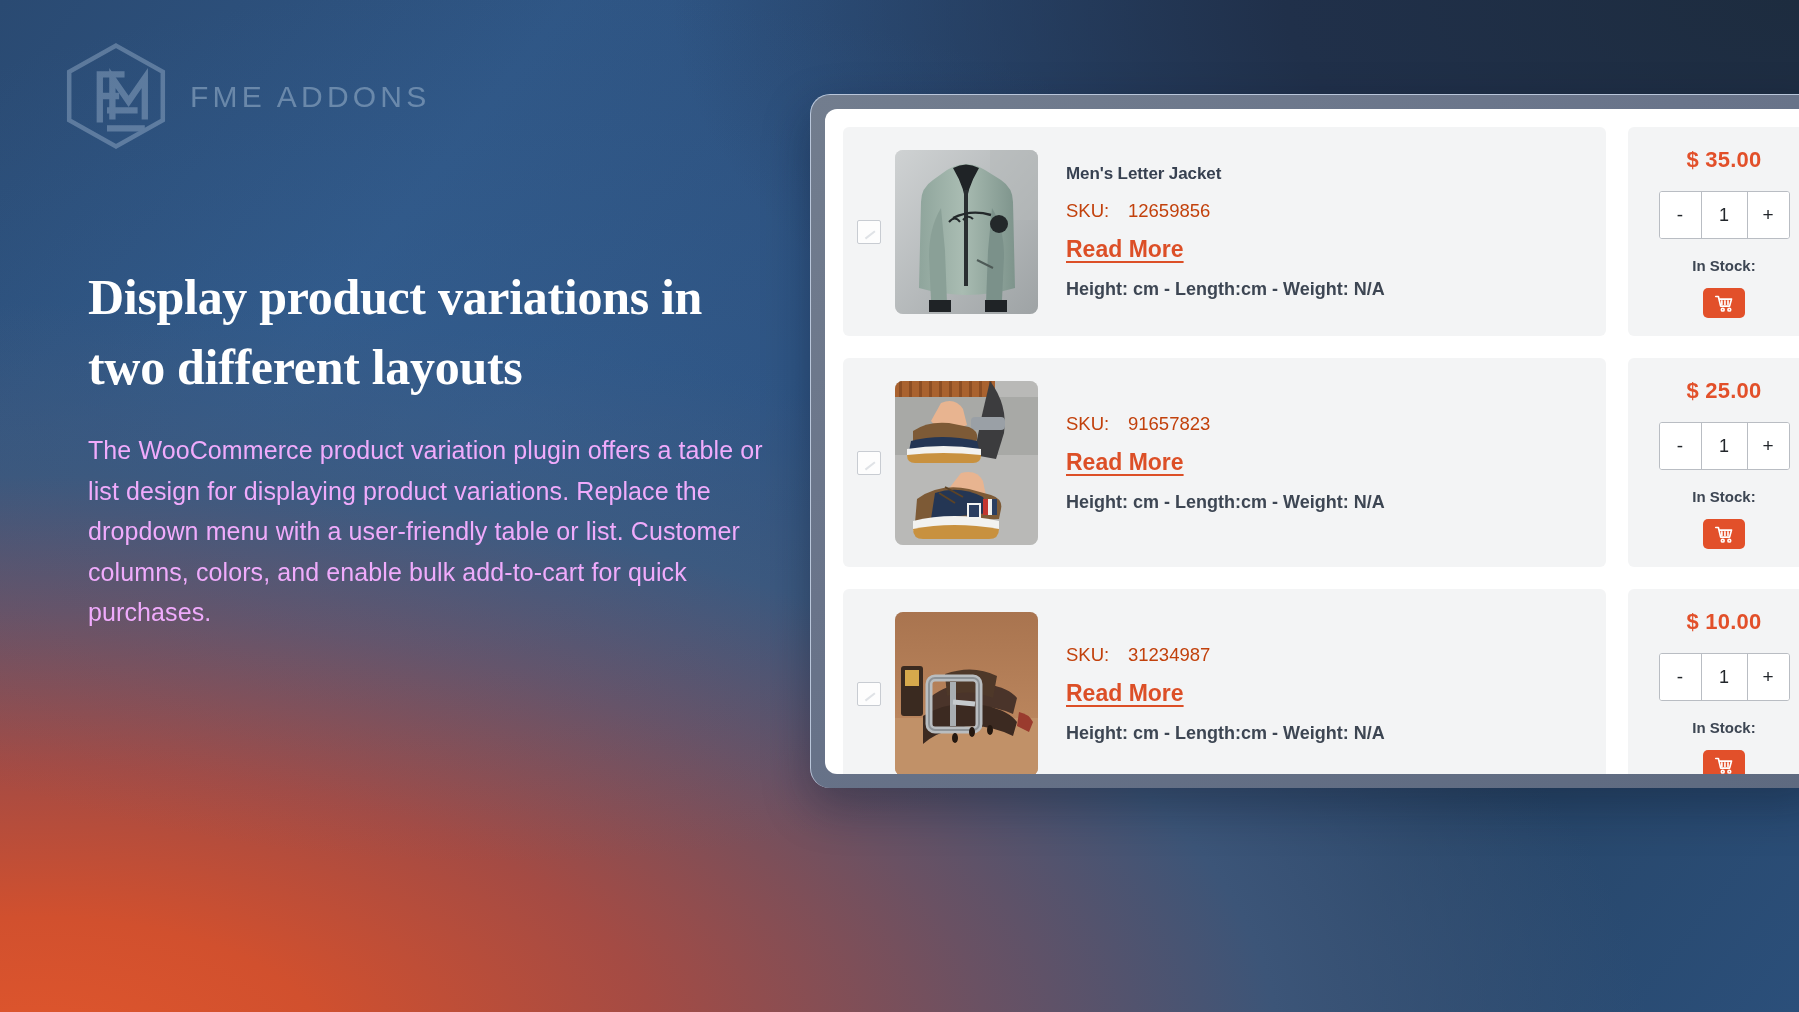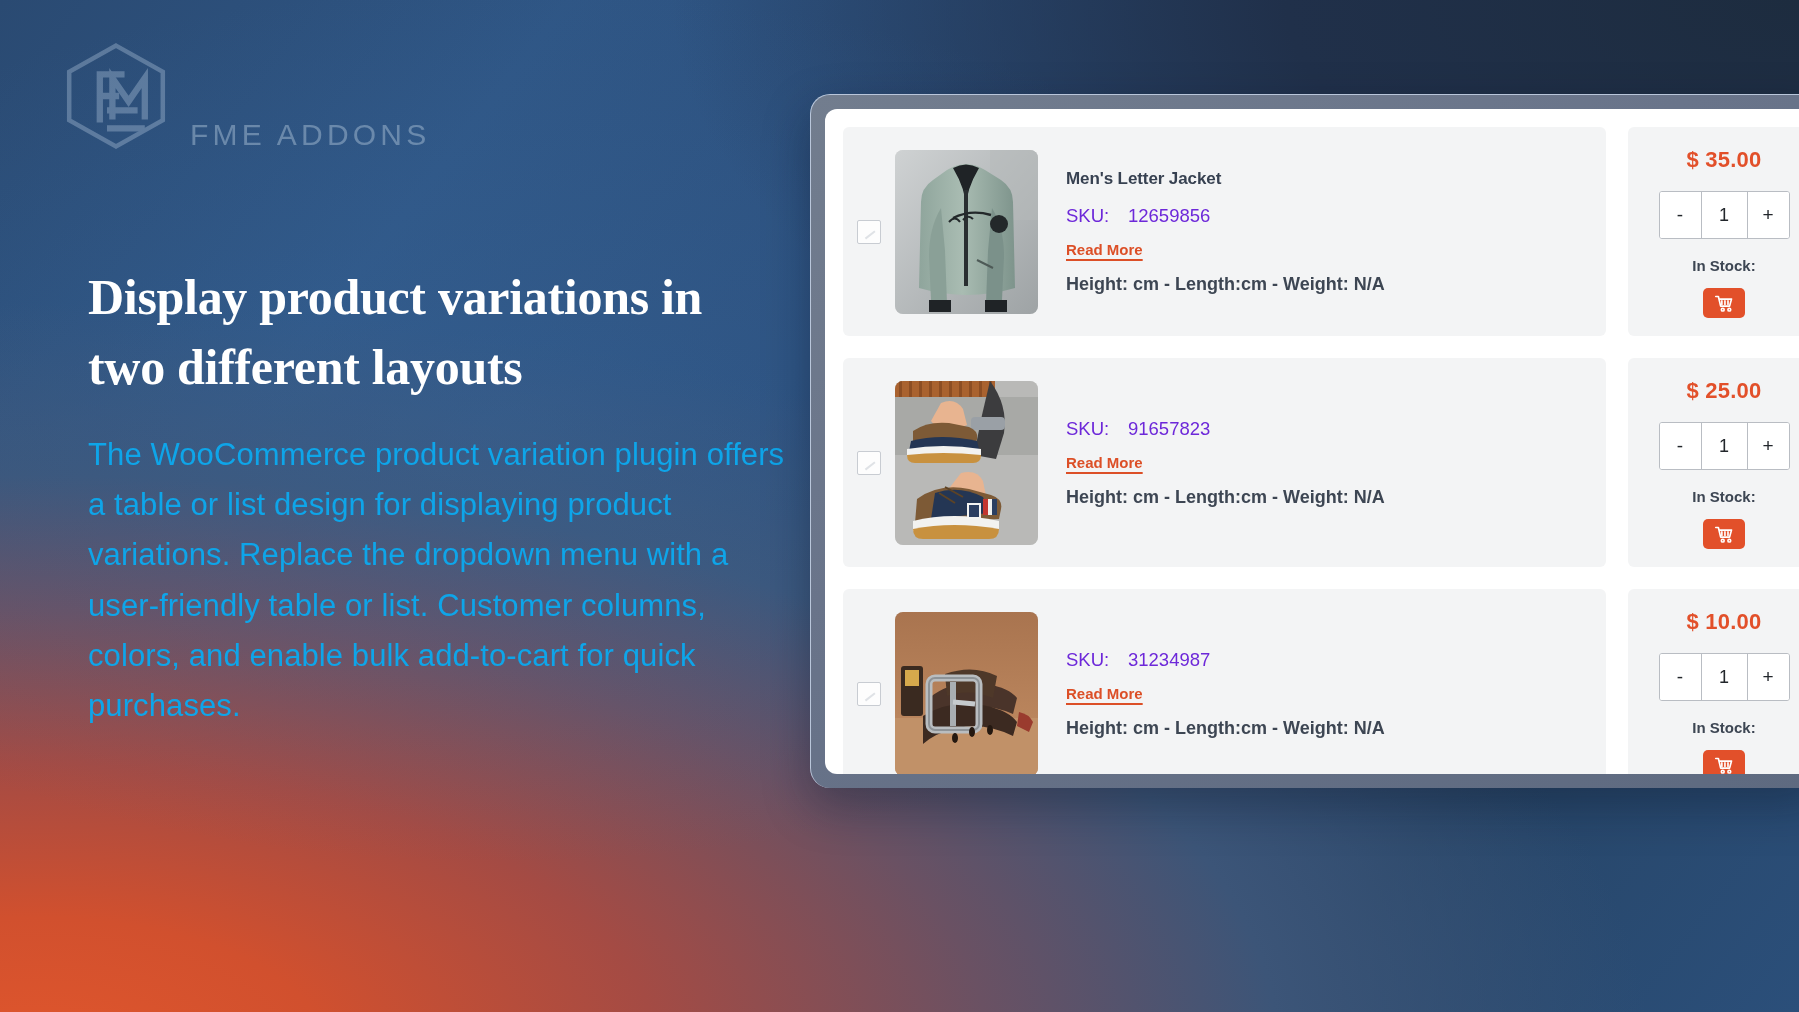--- a/index.html
+++ b/index.html
@@ -24,7 +24,7 @@
   }
 
   
-  .logo { position:absolute; left:62px; top:42px; display:flex; align-items:flex-end; gap:20px; }
+  .logo { position:absolute; left:62px; top:42px; display:flex; align-items:center; gap:20px; }
   .logo-mark { width:108px; height:110px; opacity:.30; }
   .logo-text {
     font-size:30px; letter-spacing:4.2px; font-weight:400;

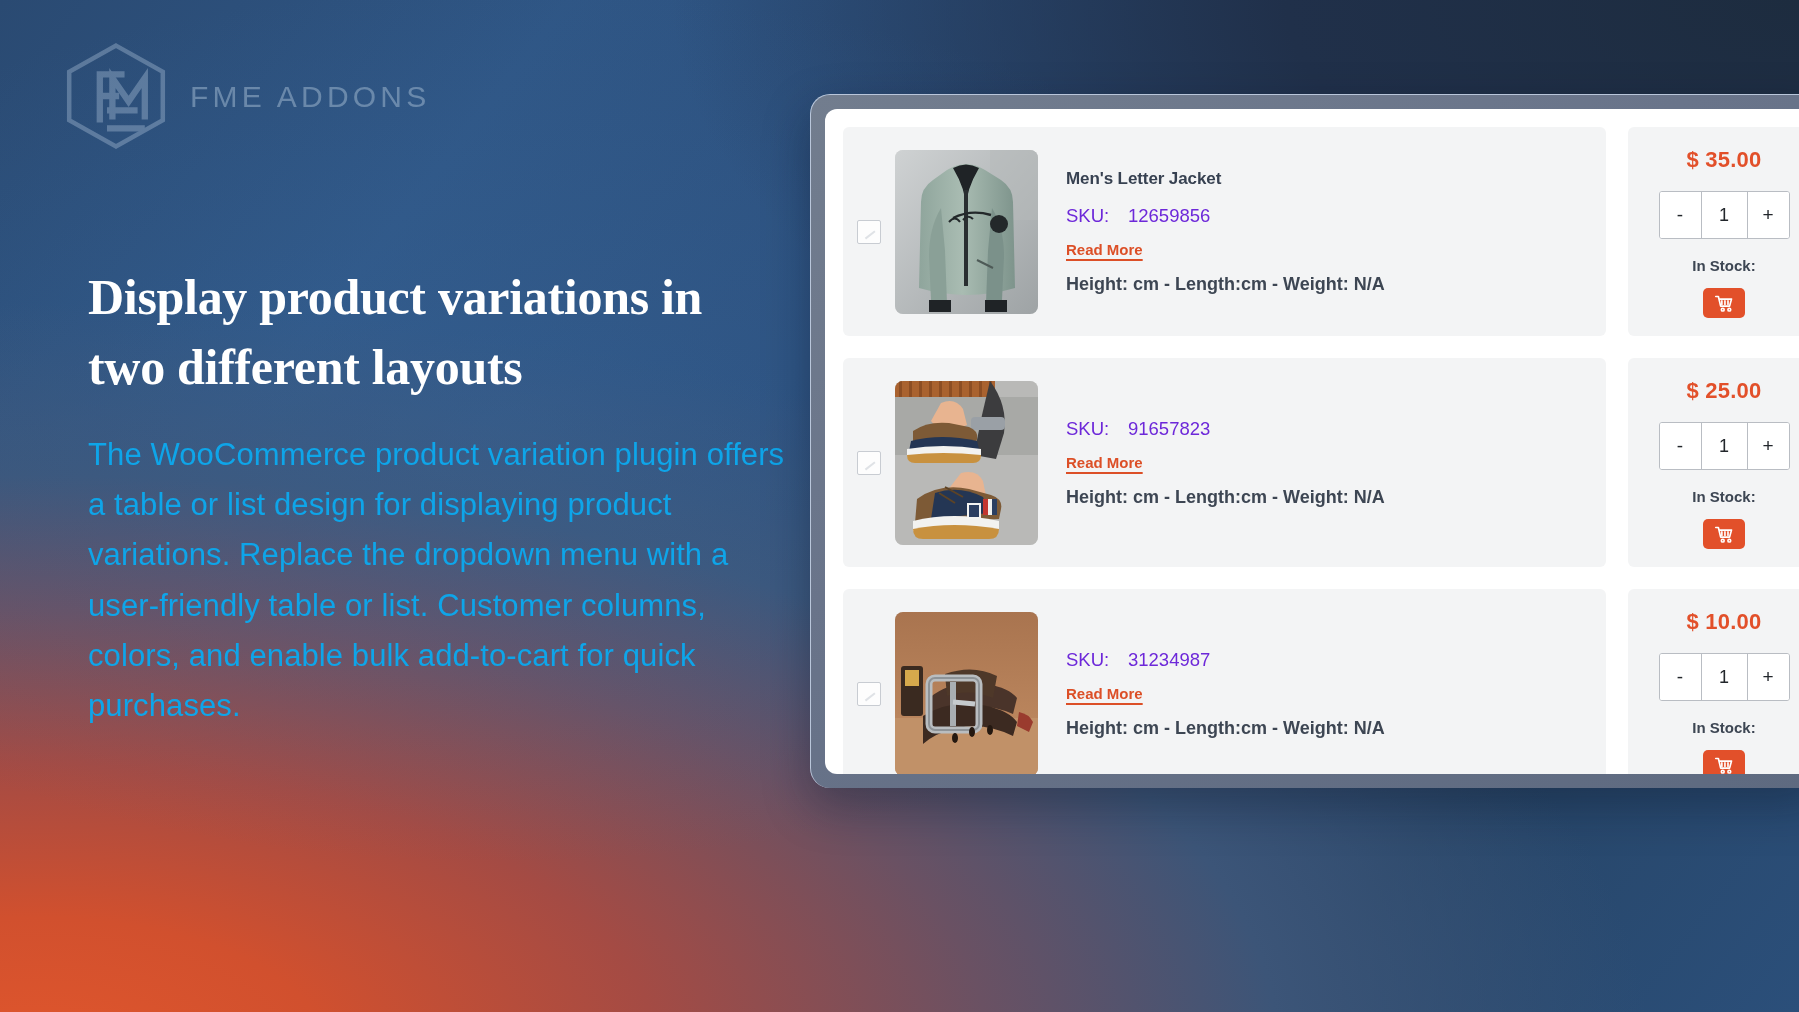--- a/index.html
+++ b/index.html
@@ -84,7 +84,7 @@
     color:#374151; font-size:17px; font-weight:700; letter-spacing:-.1px;
     margin-bottom:16px;
   }
-  .p-sku { font-size:18.5px; color:#6d28d9; margin-bottom:14px; display:flex; }
+  .p-sku { font-size:18.5px; color:#c2410c; margin-bottom:14px; display:flex; }
   .p-sku .lbl { min-width:62px; }
   .p-sku .val { font-weight:400; }
   .p-read {

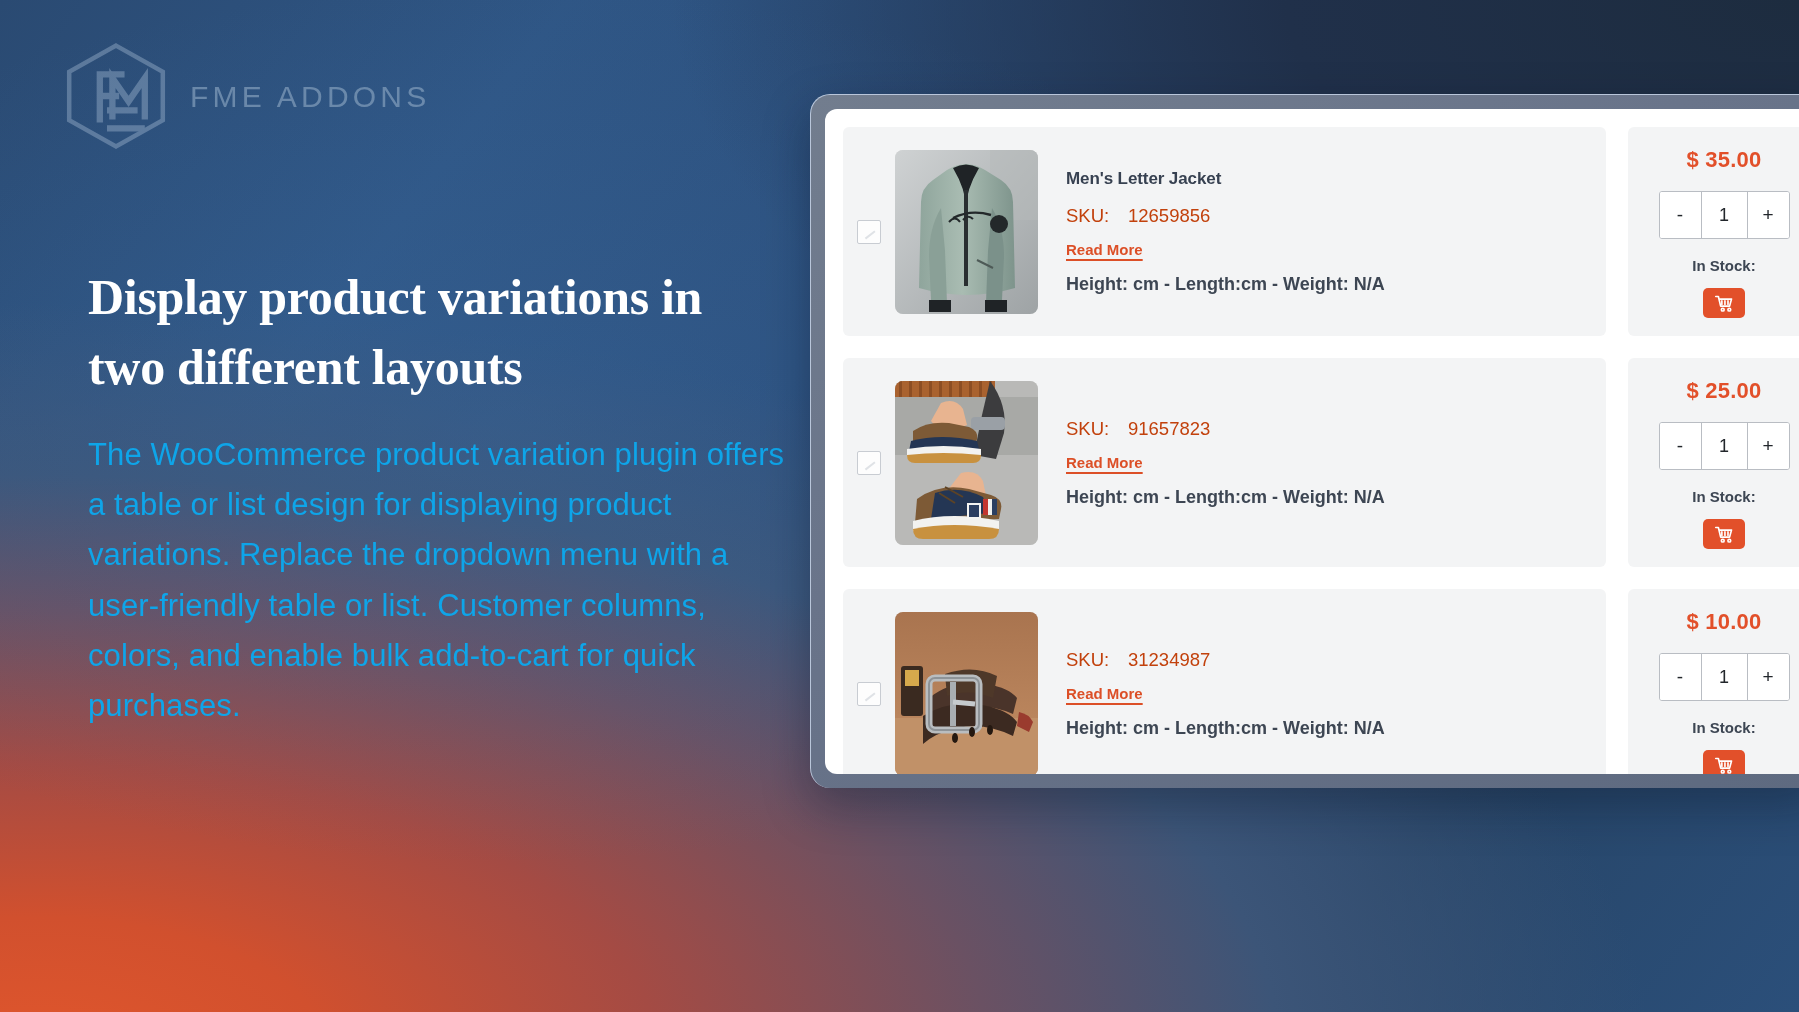--- a/index.html
+++ b/index.html
@@ -88,7 +88,7 @@
   .p-sku .lbl { min-width:62px; }
   .p-sku .val { font-weight:400; }
   .p-read {
-    display:inline-block; color:#dc4f27; font-size:15px; font-weight:600;
+    display:inline-block; color:#dc4f27; font-size:23px; font-weight:600;
     text-decoration:underline; text-underline-offset:4px;
     text-decoration-thickness:1.6px; margin-bottom:16px;
   }

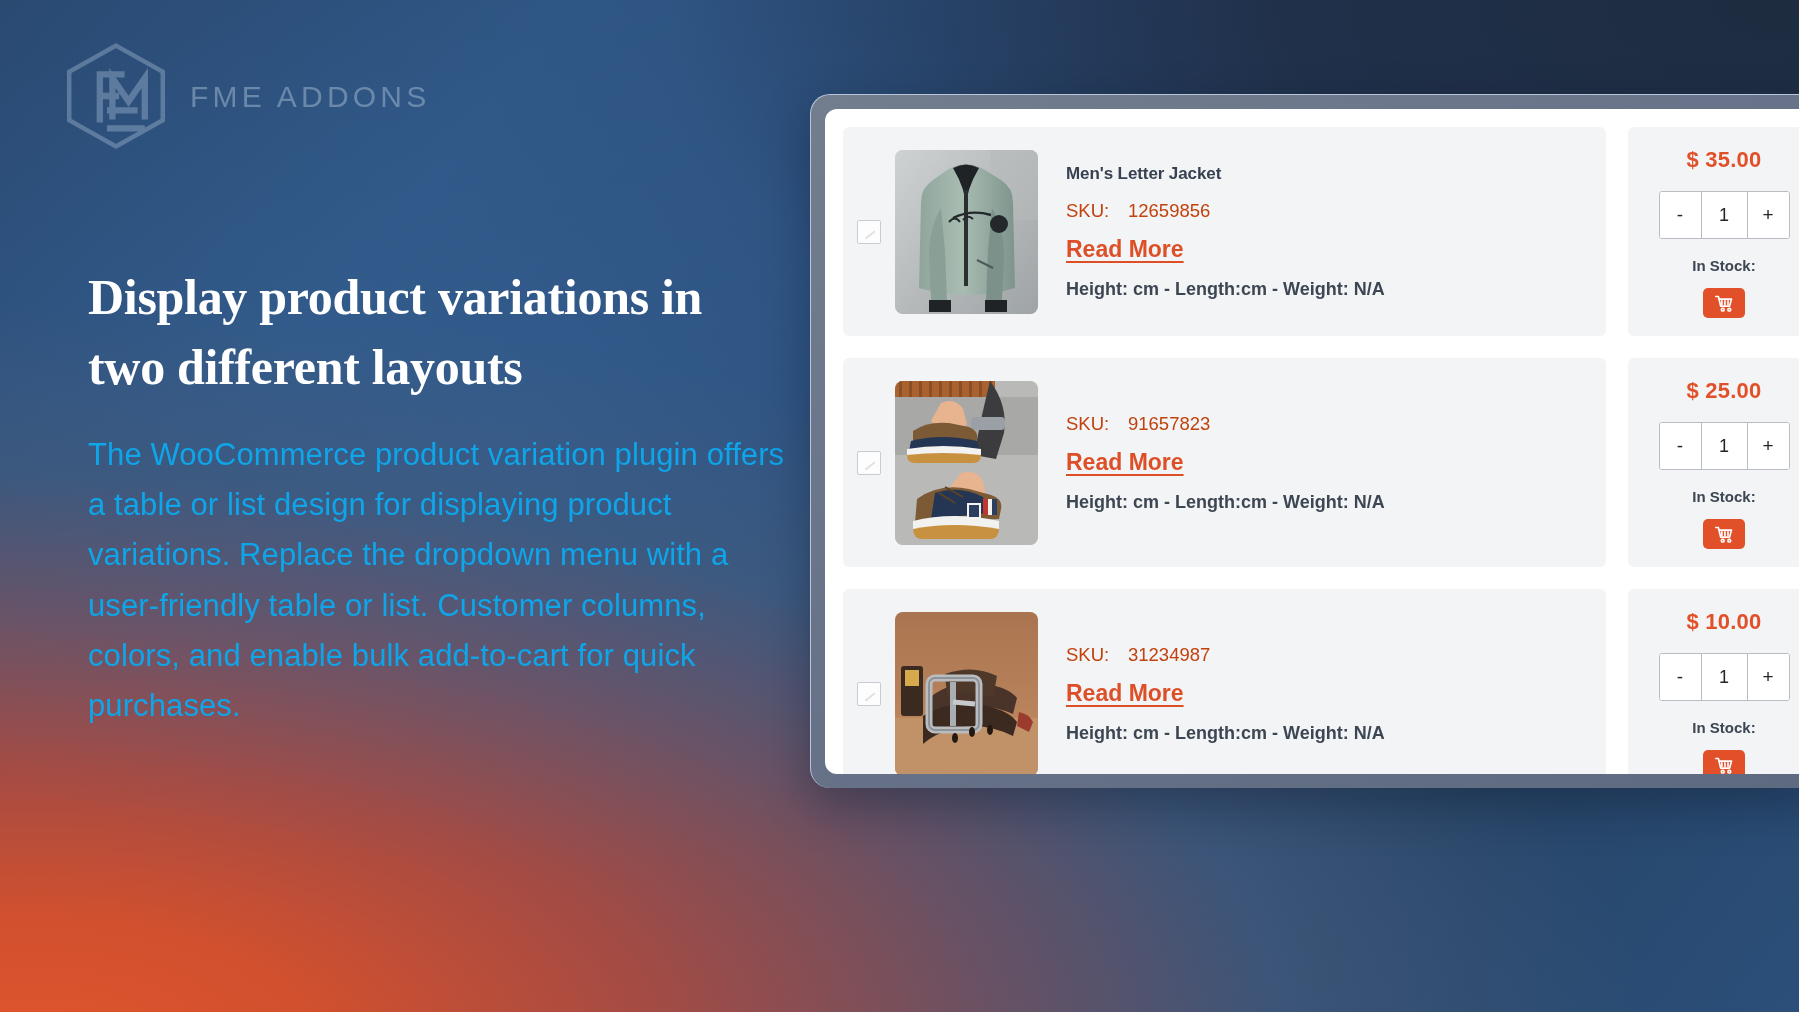--- a/index.html
+++ b/index.html
@@ -39,7 +39,7 @@
     font-family:Liberation Serif, serif;
   }
   .body-copy {
-    margin-top:28px; color:#0ea5e9; font-size:31px; line-height:1.62;
+    margin-top:28px; color:#f0abfc; font-size:25px; line-height:1.62;
     font-weight:400; letter-spacing:.1px;
   }
 

